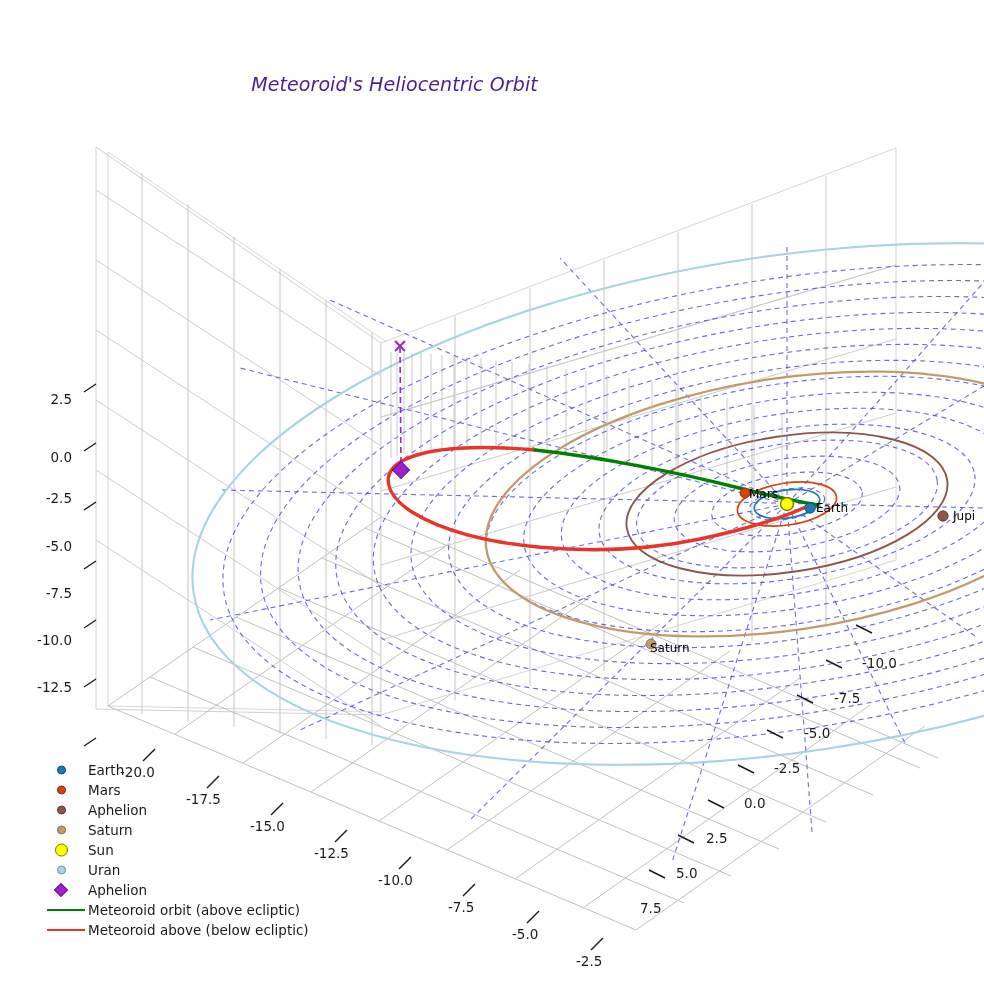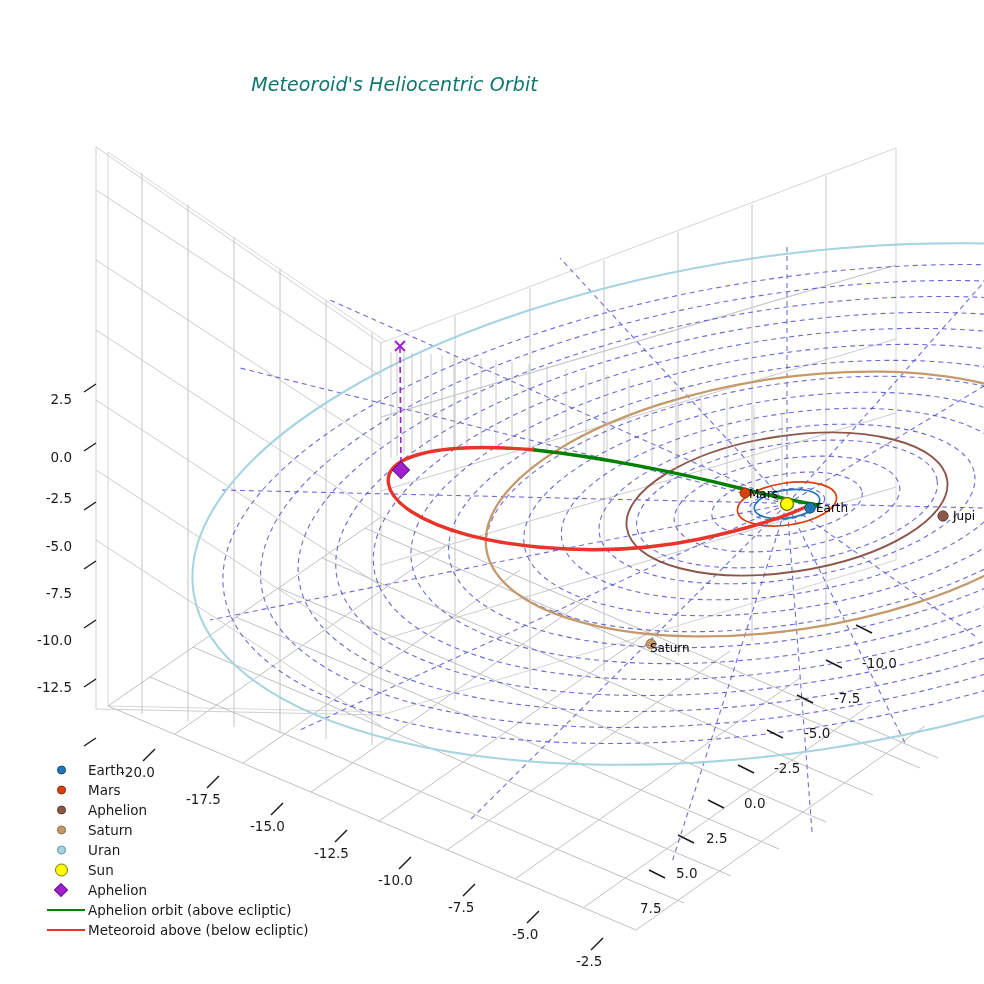--- a/index.html
+++ b/index.html
@@ -9,7 +9,7 @@
   #plot{position:absolute;left:0;top:0;width:984px;height:984px;}
   .title{
     position:absolute;width:789px;top:73px;left:0;text-align:center;
-    font-size:19px;font-style:italic;color:#0f766e;
+    font-size:19px;font-style:italic;color:#4c1d95;
     font-family:"DejaVu Sans","Liberation Sans",sans-serif;
     letter-spacing:.1px;
   }

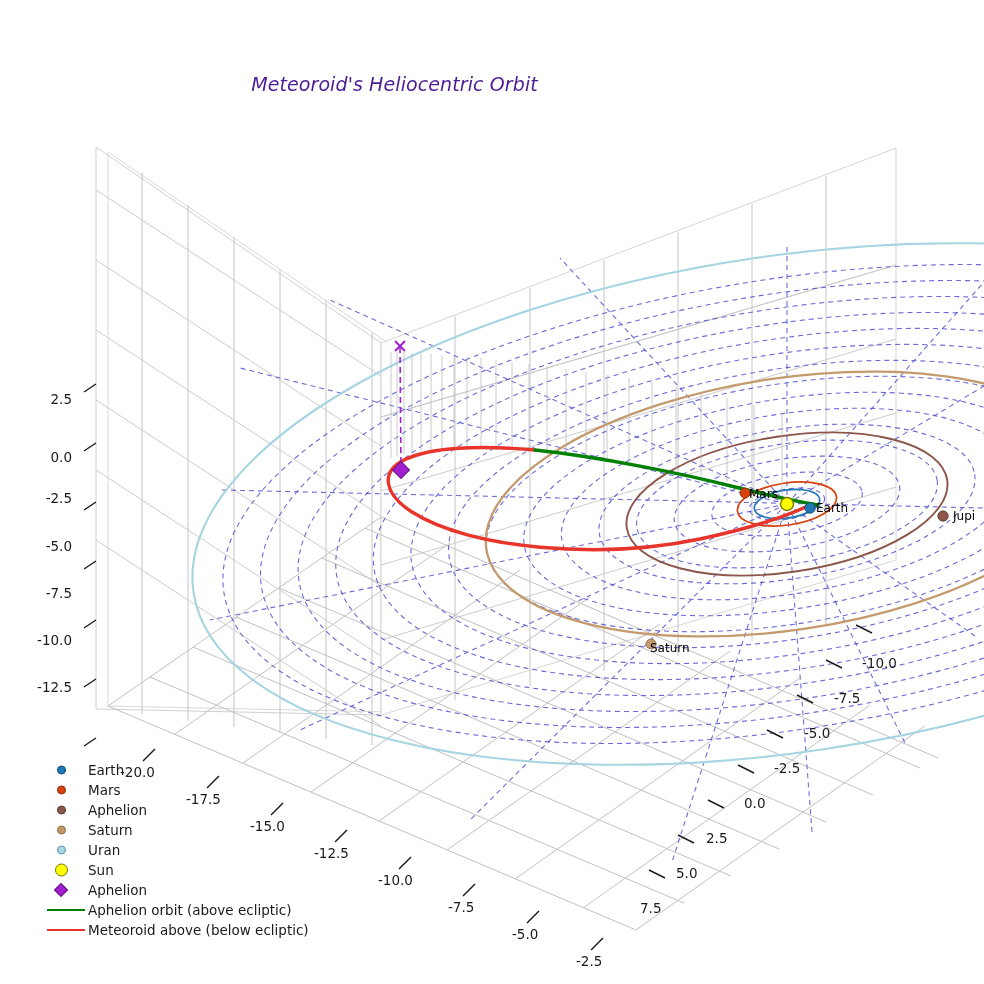--- a/index.html
+++ b/index.html
@@ -305,16 +305,16 @@
 
     <div class="lrow">
       <span class="lmark">
+          <span class="bigdot" style="background:#ffff00;border:1.5px solid #7a7a00"></span>
+        </span>
+      <span class="ltext">Sun</span>
+    </div>
+
+    <div class="lrow">
+      <span class="lmark">
           <span class="dot" style="background:#a6d4e0;border:1px solid #5f97a8"></span>
         </span>
       <span class="ltext">Uran</span>
-    </div>
-
-    <div class="lrow">
-      <span class="lmark">
-          <span class="bigdot" style="background:#ffff00;border:1.5px solid #7a7a00"></span>
-        </span>
-      <span class="ltext">Sun</span>
     </div>
 
     <div class="lrow">

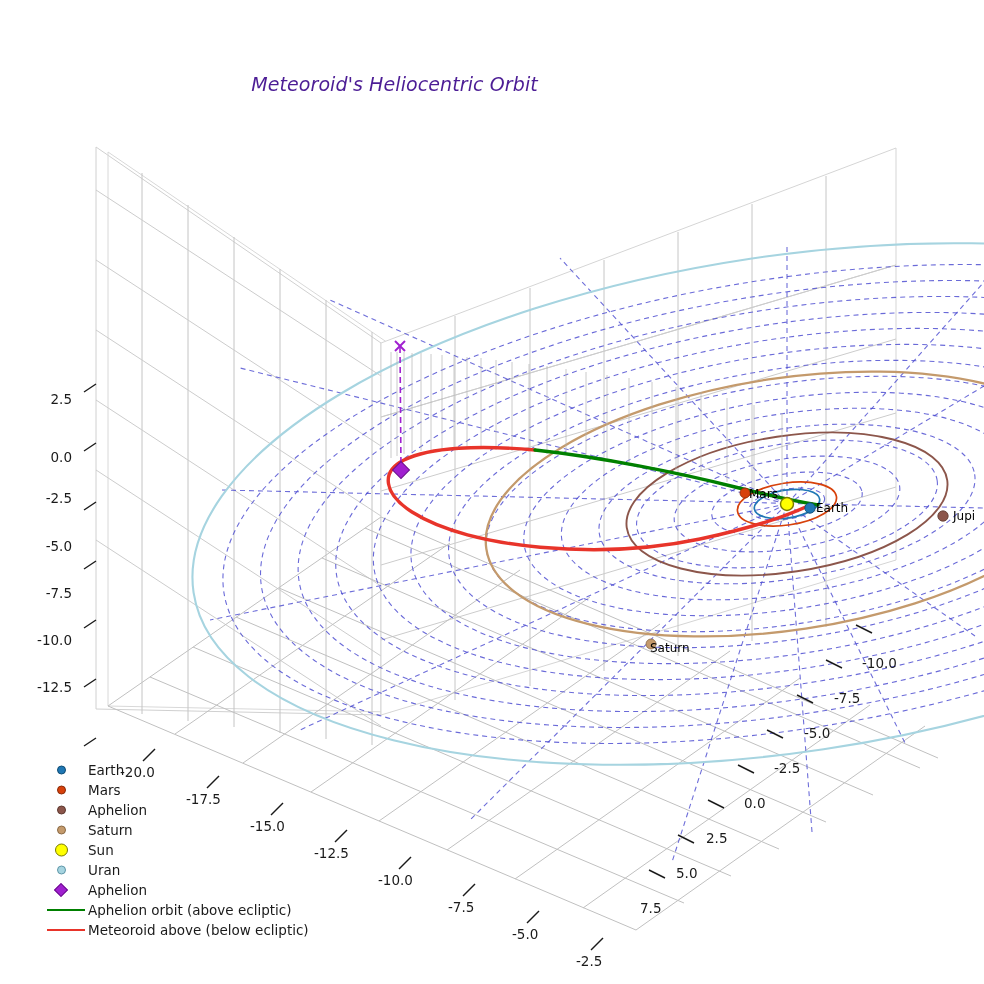--- a/index.html
+++ b/index.html
@@ -328,7 +328,7 @@
       <span class="lmark">
           <span class="ln" style="border-top-color:#008000"></span>
         </span>
-      <span class="ltext">Aphelion orbit (above ecliptic)</span>
+      <span class="ltext">Meteoroid orbit (above ecliptic)</span>
     </div>
 
     <div class="lrow">

